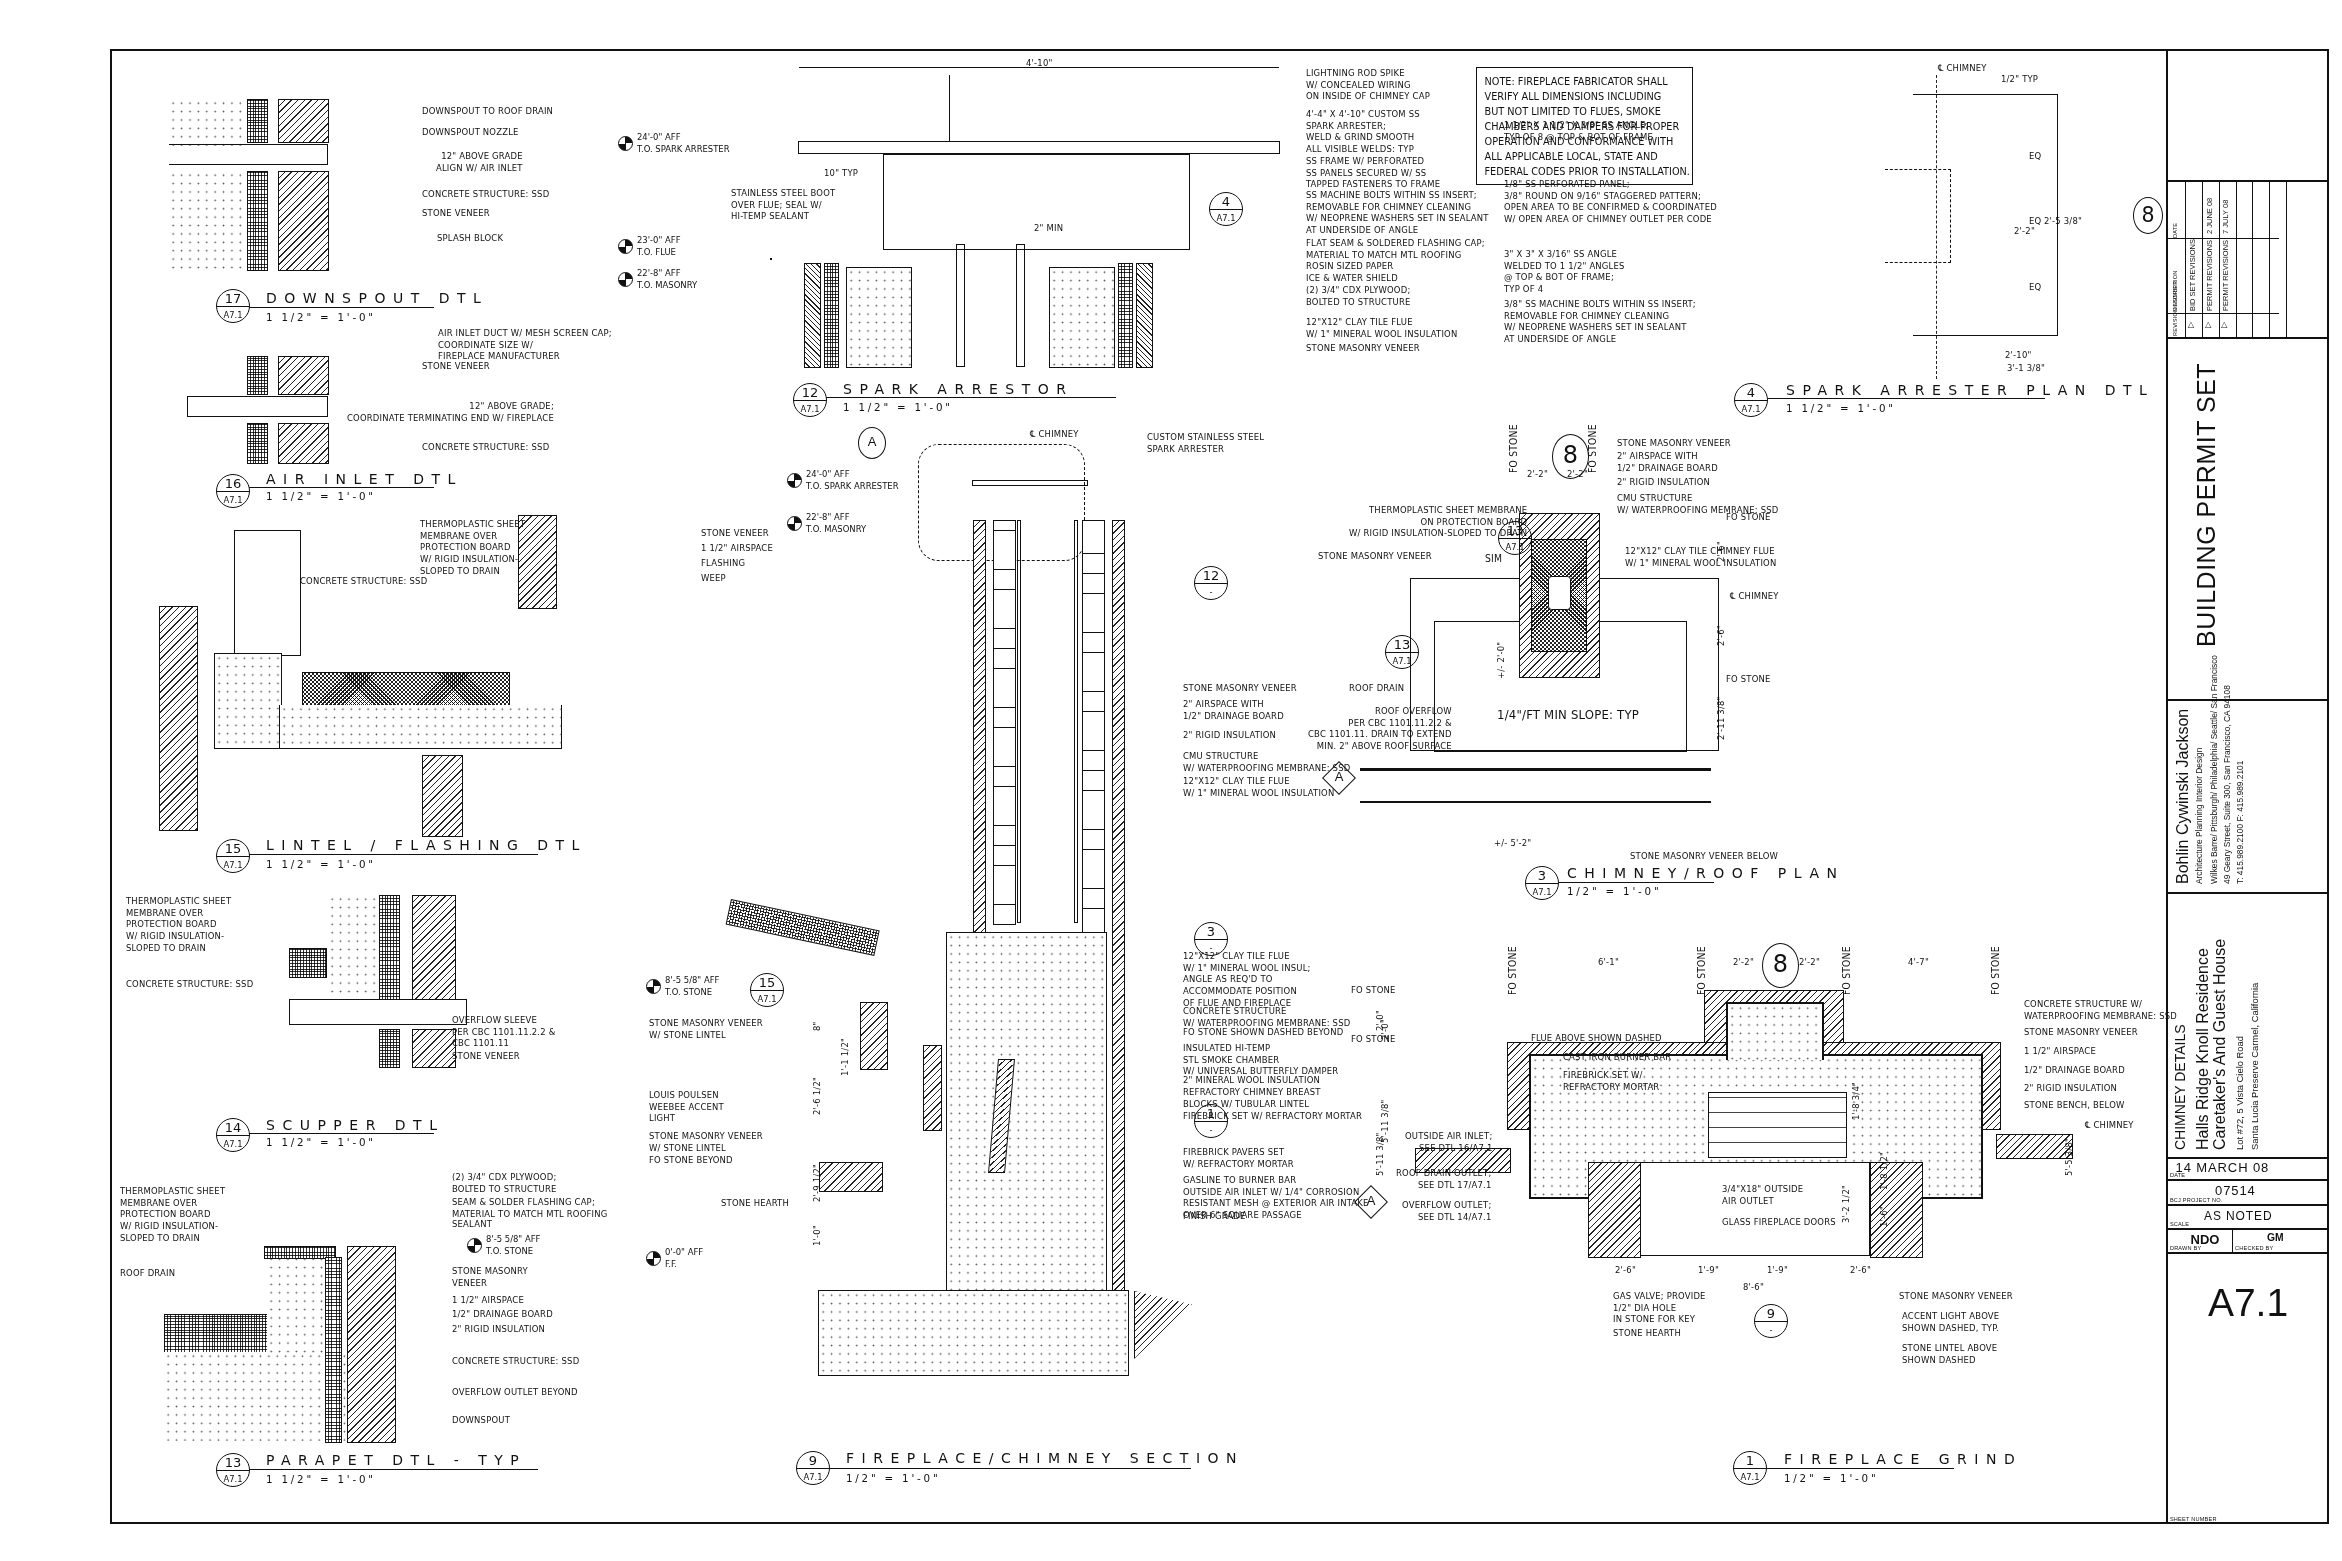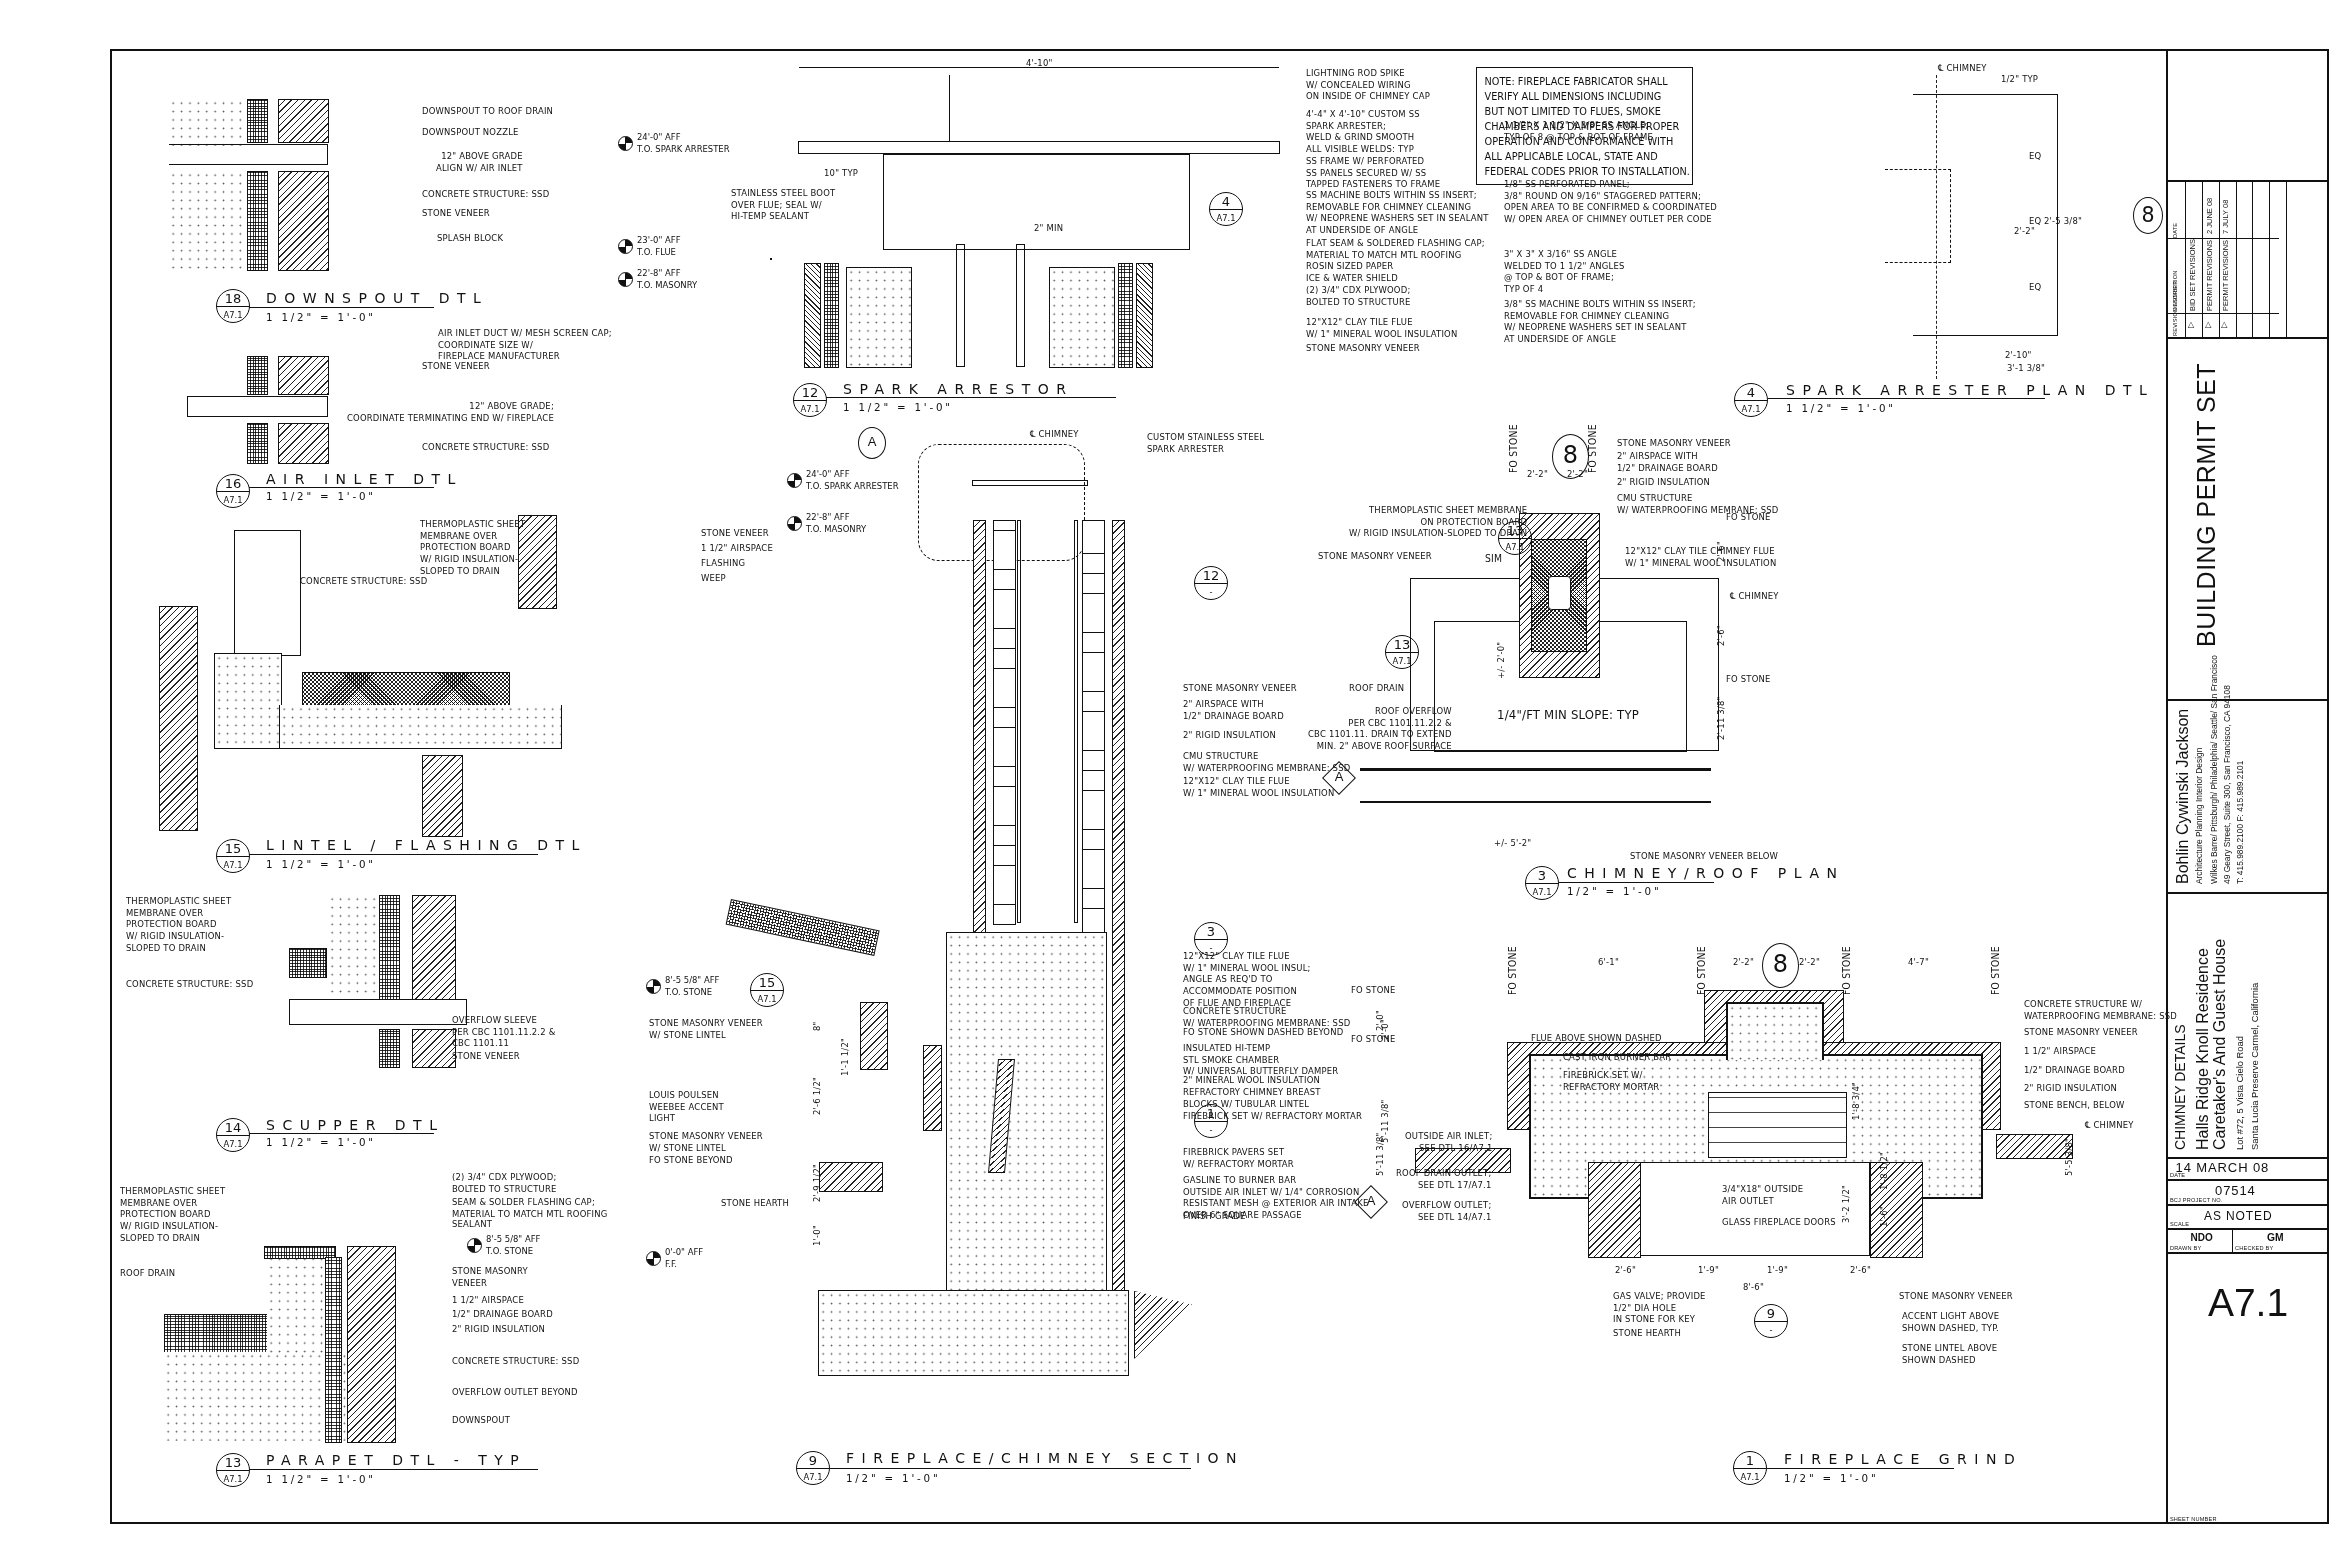--- a/index.html
+++ b/index.html
@@ -54,7 +54,7 @@
   <div class="lbl" style="left:422px;top:207px;">STONE VENEER</div>
   <div class="lbl" style="left:437px;top:232px;">SPLASH BLOCK</div>
   <div class="bubble" style="left:216px;top:289px;">
-      <span class="n">18</span>
+      <span class="n">17</span>
       <span class="s">A7.1</span>
     </div>
   <div class="dtitle" style="left:266px;top:290px;">DOWNSPOUT DTL</div>

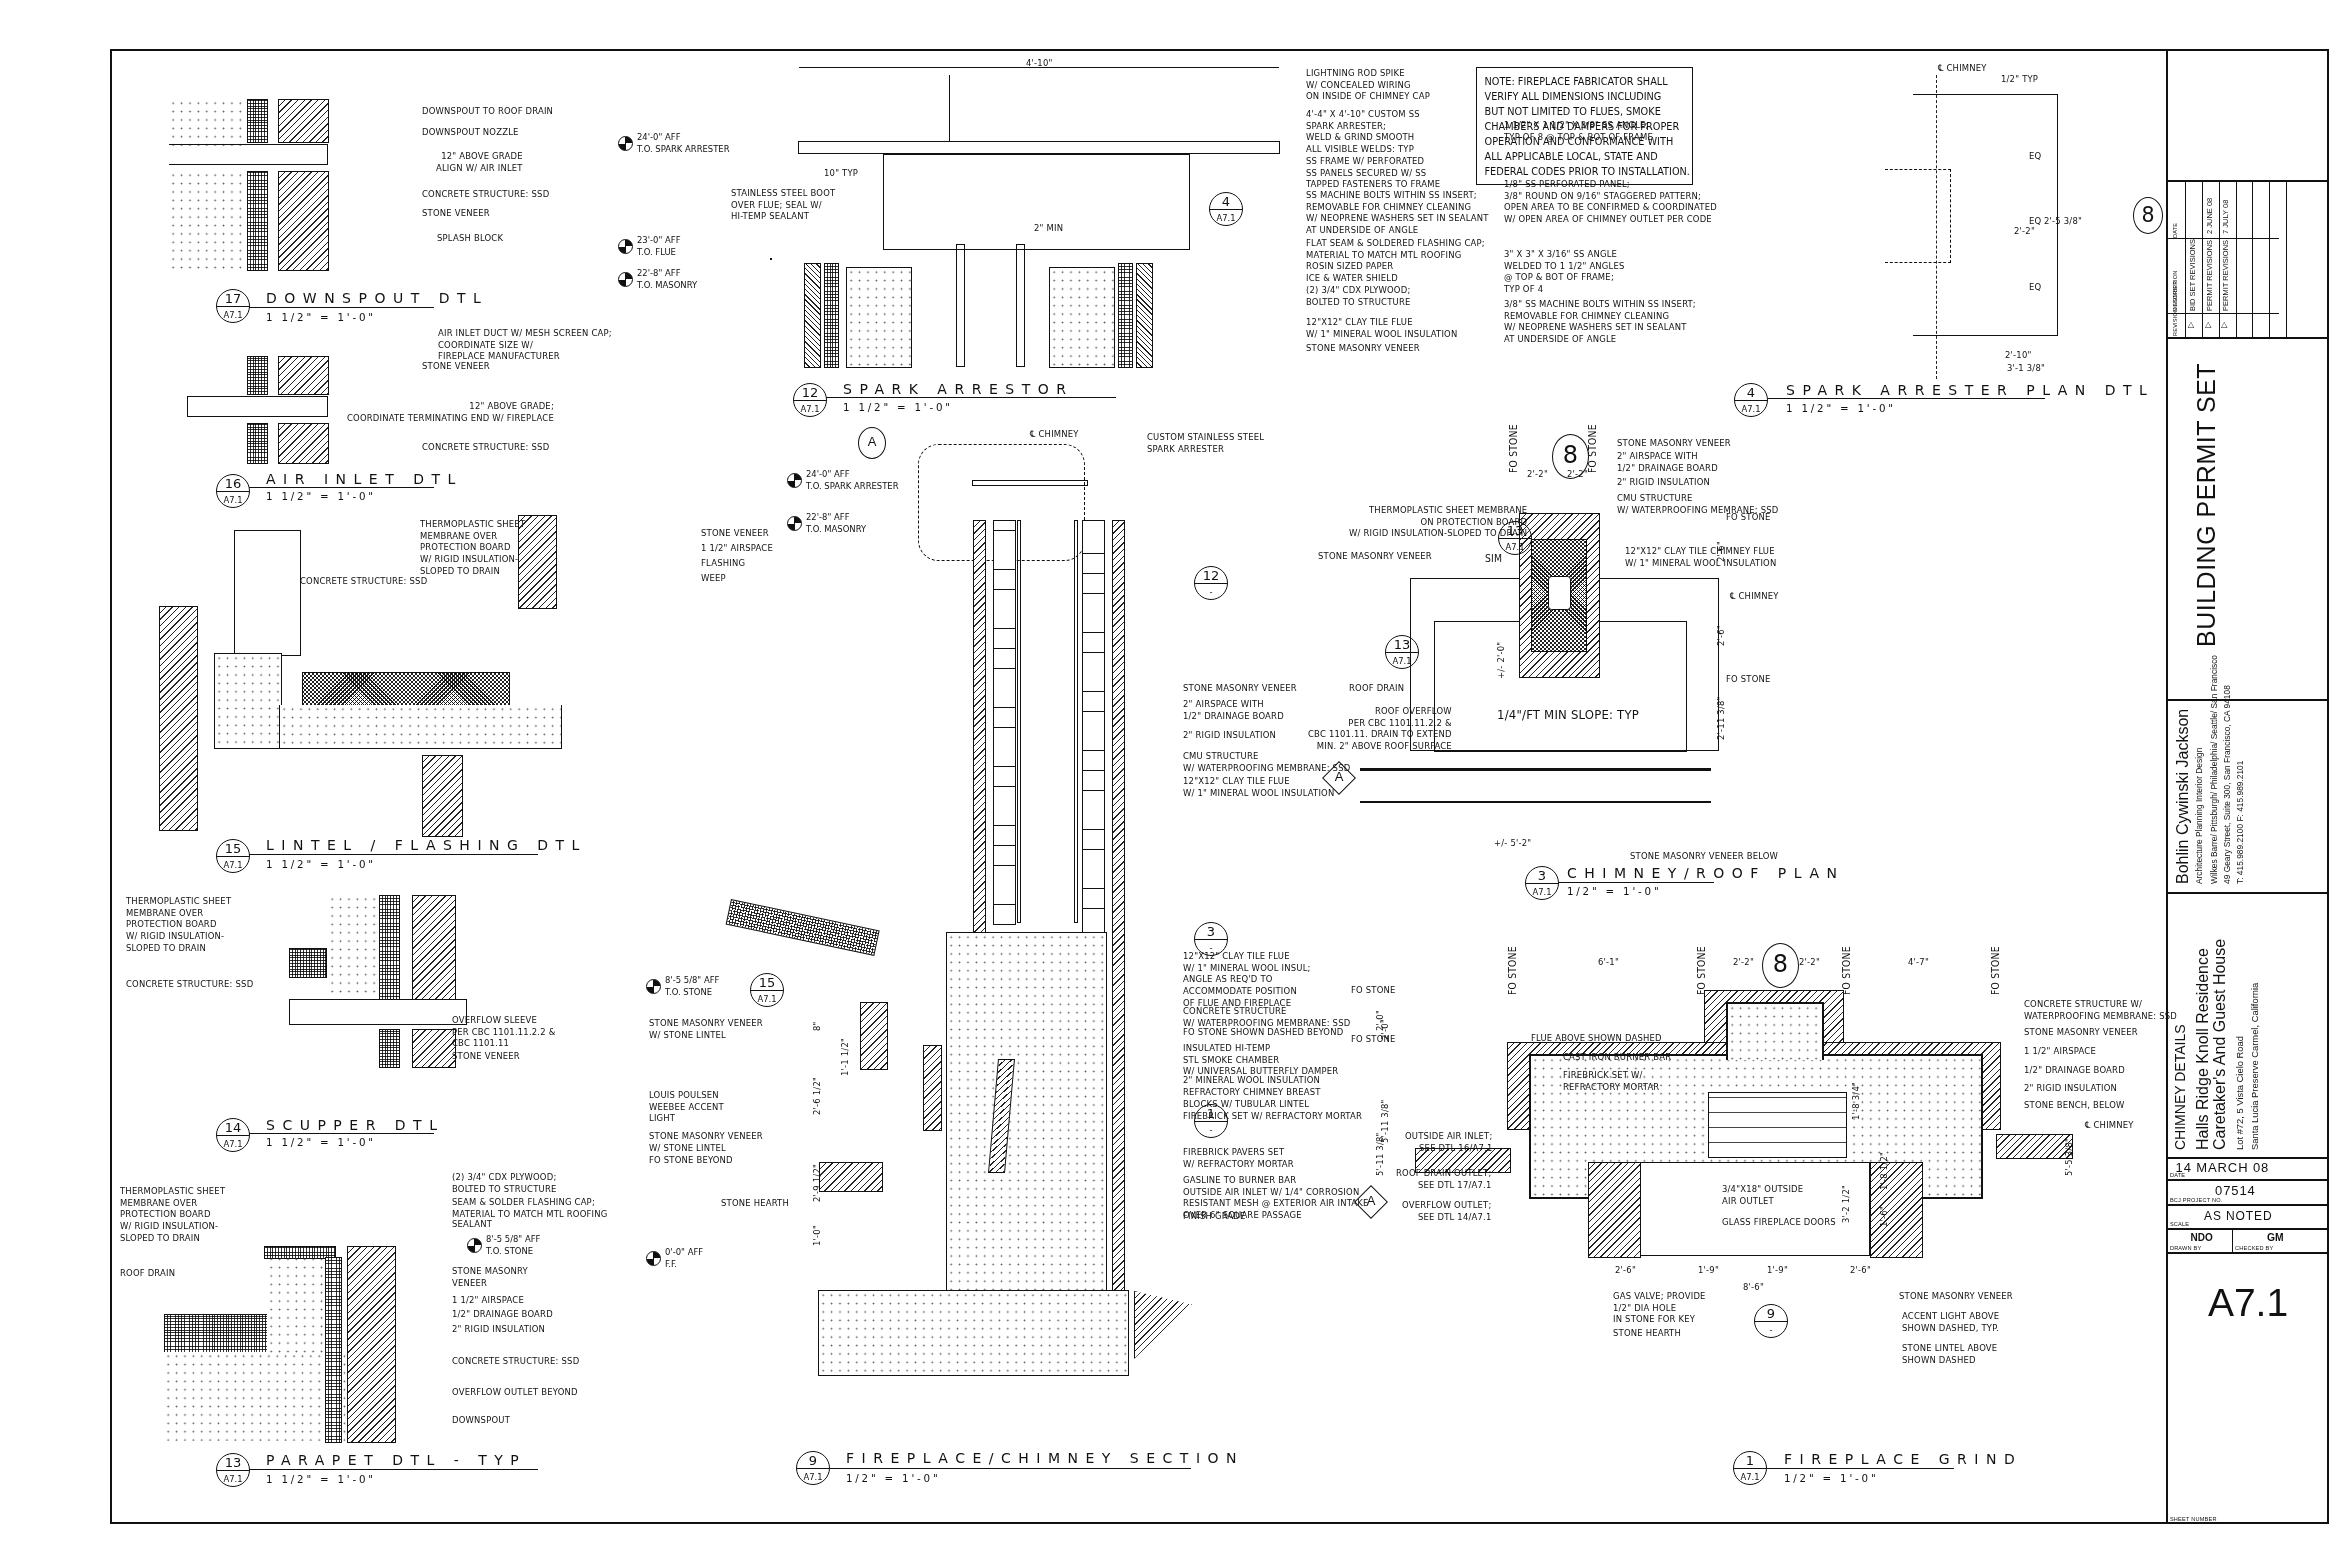--- a/index.html
+++ b/index.html
@@ -587,7 +587,7 @@
 
   <div class="tbcell" style="top:1181px;height:24px;">
     <div style="position:absolute;left:64px;top:0;bottom:0;border-left:1.9px solid #111;"></div>
-    <div style="position:absolute;left:22.5px;top:1.9px;font-size:10px;font-weight:bold;">NDO</div>
+    <div style="position:absolute;left:22.5px;top:1.9px;font-size:13px;font-weight:bold;">NDO</div>
     <div class="small" style="position:absolute;left:1.9px;bottom:0.9px;">DRAWN BY</div>
     <div style="position:absolute;left:99px;top:1.9px;font-size:10.3px;font-weight:bold;">GM</div>
     <div class="small" style="position:absolute;left:67px;bottom:0.9px;">CHECKED BY</div>

